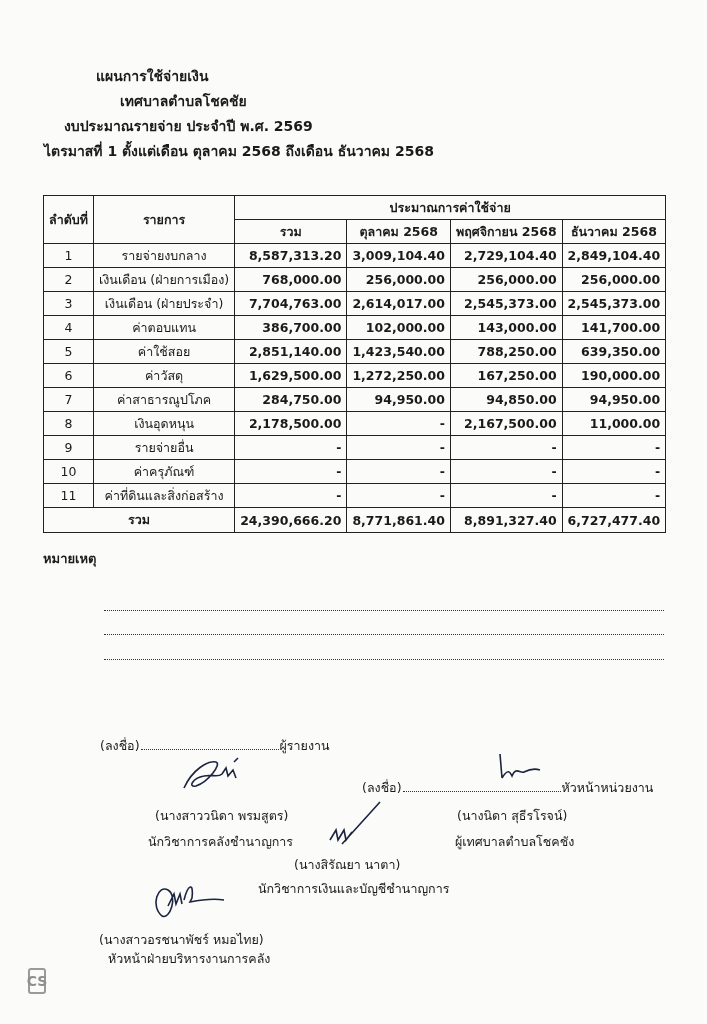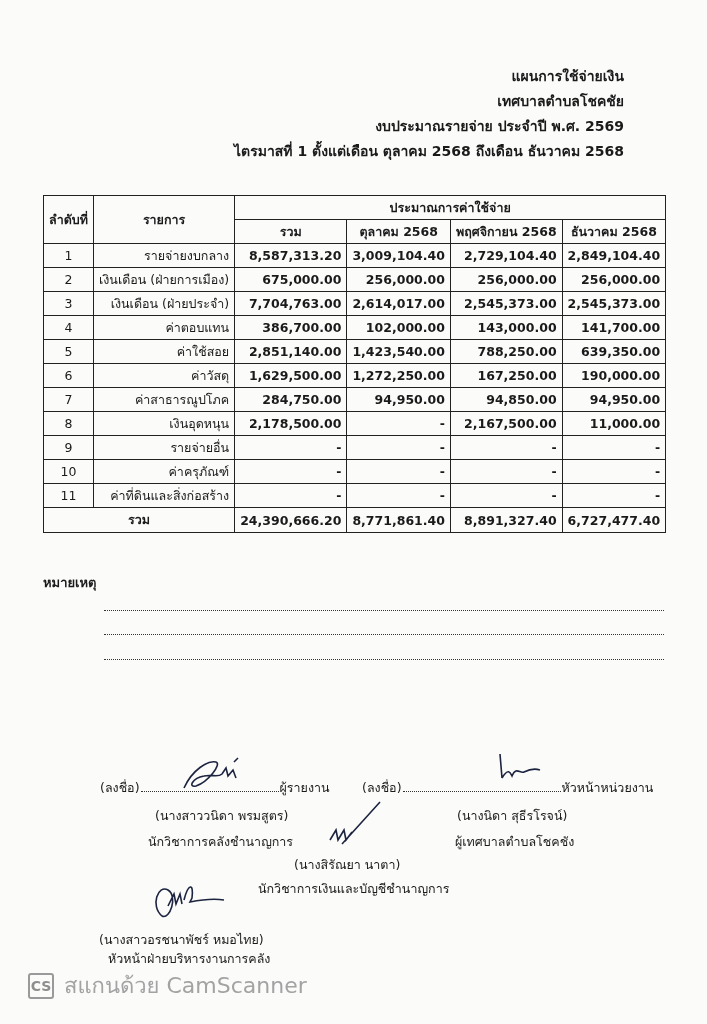--- a/index.html
+++ b/index.html
@@ -9,7 +9,7 @@
     font-family: "DejaVu Sans", "Liberation Sans", sans-serif;
     color: #1a1a1a;
   }
-  .title-block { position: absolute; left: 0; top: 64px; width: 624px; text-align: right; }
+  .title-block { position: absolute; left: 16px; top: 64px; width: 624px; text-align: left; }
   .title-line { font-size: 14px; font-weight: bold; line-height: 25px; height: 25px; }
   .title-line.l1 { padding-left: 80px; }
   .title-line.l2 { padding-left: 104px; }

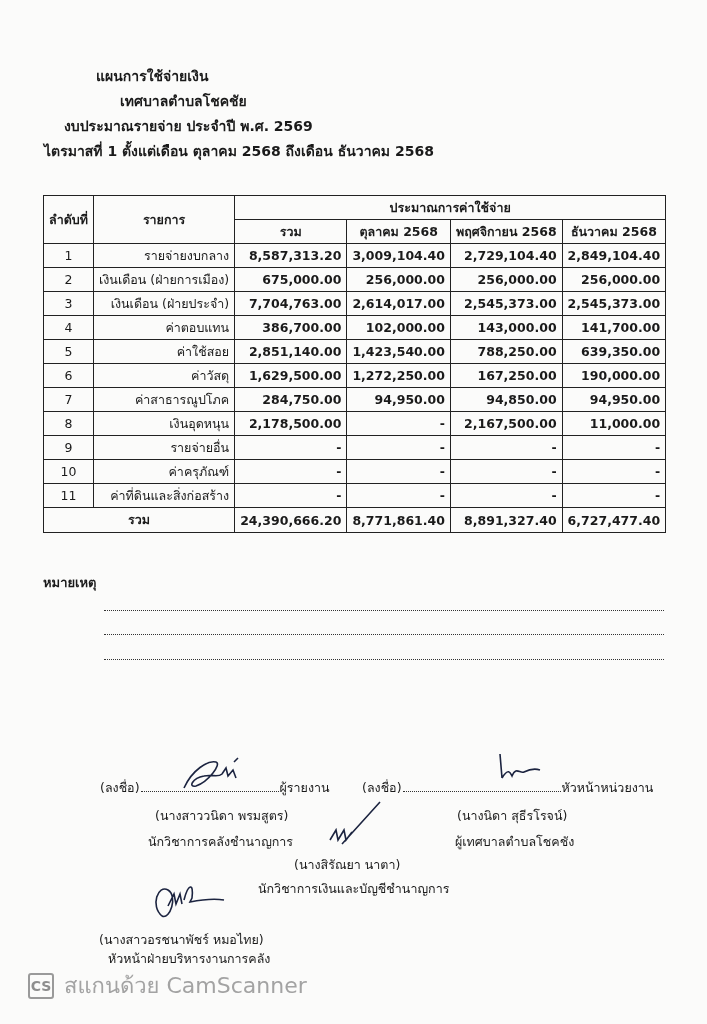--- a/index.html
+++ b/index.html
@@ -30,7 +30,7 @@
   col.c-total { width: 106px; } col.c-m1 { width: 100px; }
   col.c-m2 { width: 108px; } col.c-m3 { width: 105px; }
   td.no { text-align: center; }
-  td.item { text-align: right; padding-left: 3px; }
+  td.item { text-align: center; padding-left: 3px; }
   td.num { text-align: right; font-weight: bold; }
   td.num.bold { font-weight: bold; }
   td.sum-label { text-align: center; font-weight: bold; }

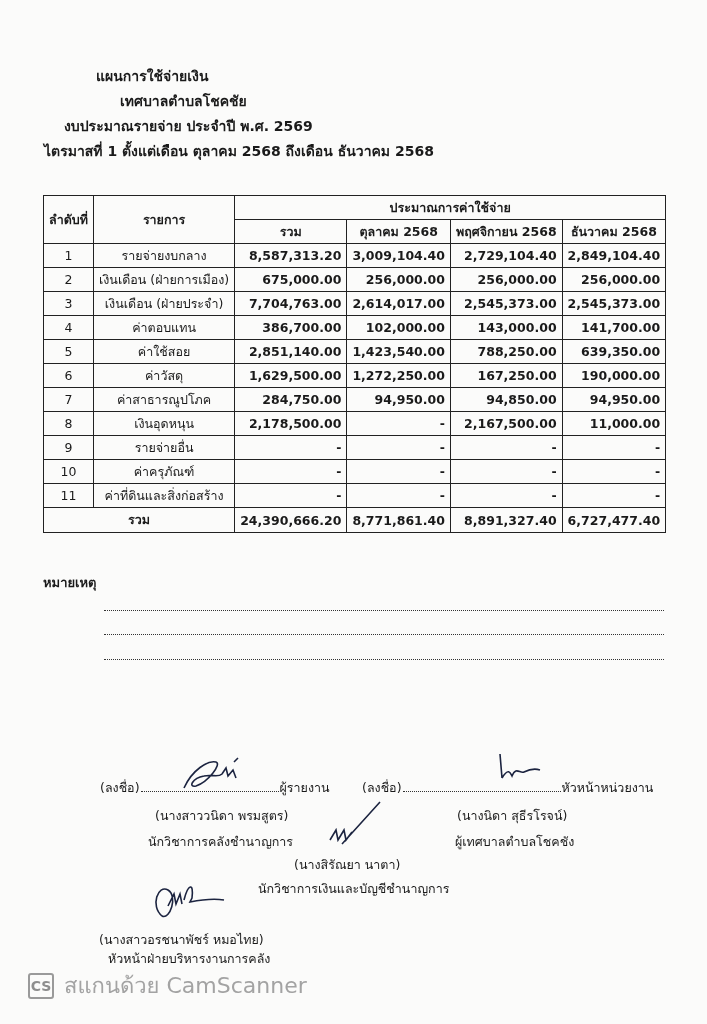--- a/index.html
+++ b/index.html
@@ -93,7 +93,7 @@
       <tr>
         <td class="no">2</td>
         <td class="item">เงินเดือน (ฝ่ายการเมือง)</td>
-        <td class="num bold">675,000.00</td>
+        <td class="num bold">768,000.00</td>
         <td class="num">256,000.00</td>
         <td class="num">256,000.00</td>
         <td class="num">256,000.00</td>

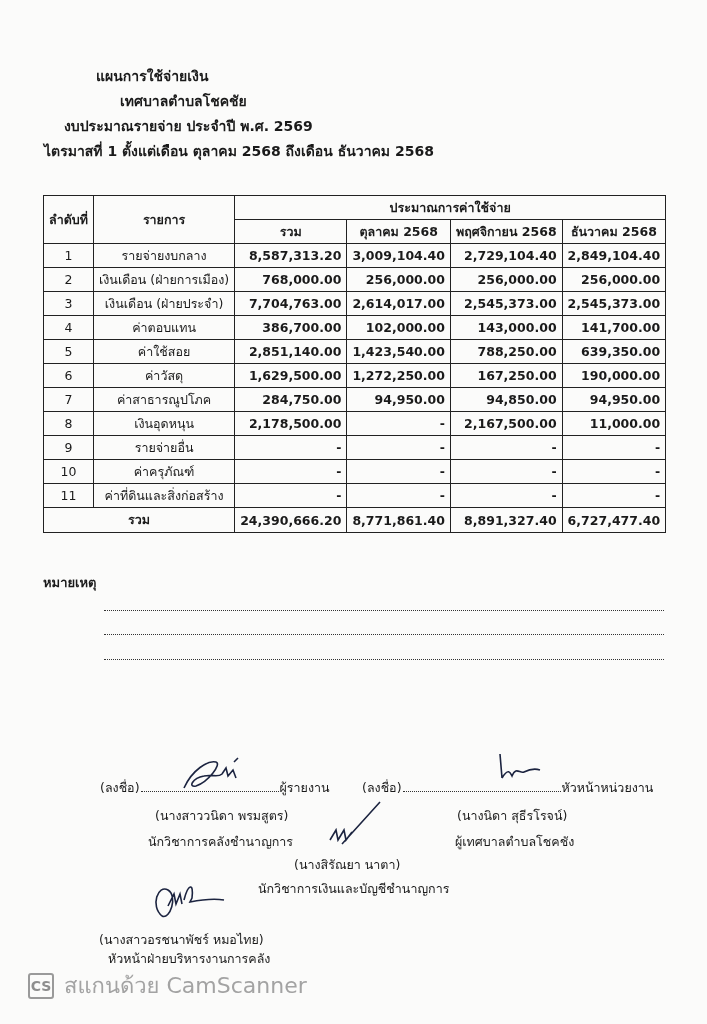--- a/index.html
+++ b/index.html
@@ -36,7 +36,7 @@
   td.sum-label { text-align: center; font-weight: bold; }
   tr.sum td { height: 24px; }
 
-  .remark-label { position: absolute; left: 43px; top: 572px; font-size: 13px; font-weight: bold; }
+  .remark-label { position: absolute; left: 43px; top: 548px; font-size: 13px; font-weight: bold; }
   .dotline { position: absolute; left: 104px; width: 560px; border-bottom: 1.5px dotted #333; height: 0; }
 
   .sig { position: absolute; font-size: 12.5px; white-space: nowrap; text-align: right; }

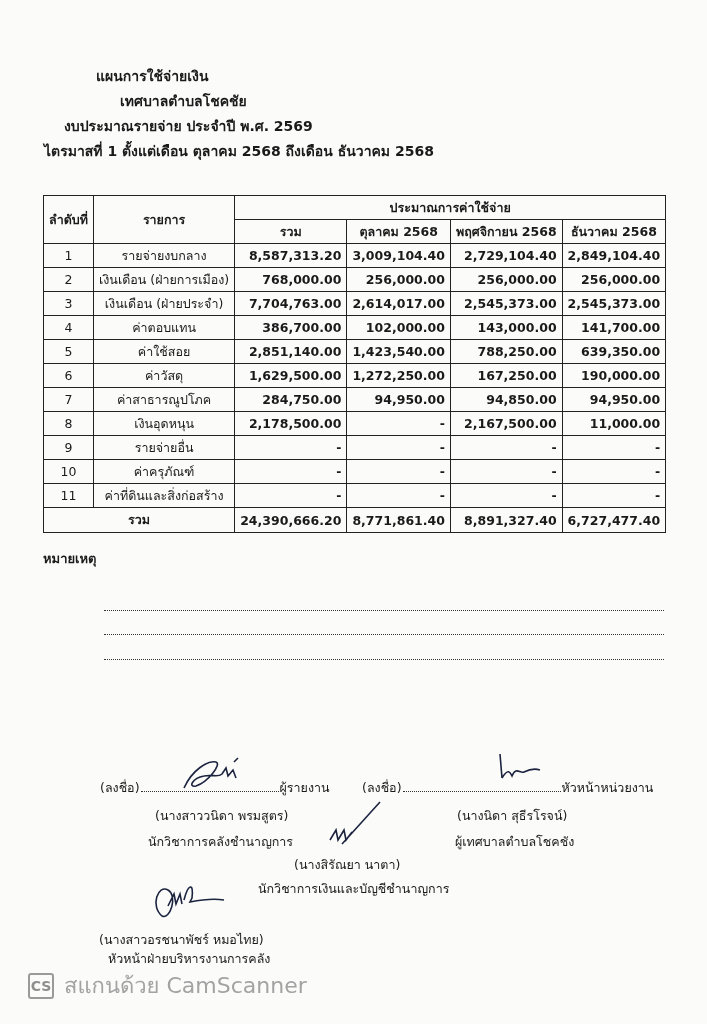--- a/index.html
+++ b/index.html
@@ -187,7 +187,7 @@
 <div class="dotline" style="top:634px"></div>
 <div class="dotline" style="top:659px"></div>
 
-<div class="sig-row" style="left:100px; top:778px;">
+<div class="sig-row" style="left:100px; top:736px;">
   <span>(ลงชื่อ)</span><span class="dots" style="width:138px"></span><span>ผู้รายงาน</span>
 </div>
 <div class="sig-row" style="left:362px; top:778px;">

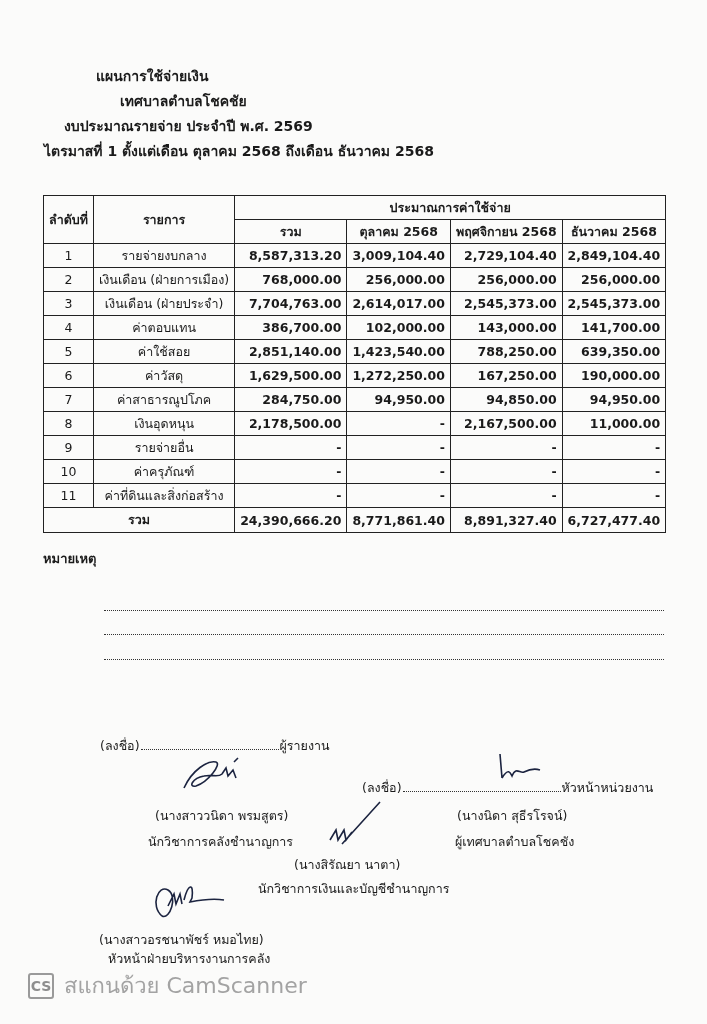--- a/index.html
+++ b/index.html
@@ -45,7 +45,7 @@
   .signature-mark { position: absolute; }
 
   .watermark { position: absolute; left: 28px; top: 968px; display: flex; align-items: center; }
-  .cs-logo { width: 26px; height: 26px; border: 2px solid #9a9a9a; border-radius: 3px; color: #8e8e8e;
+  .cs-logo { width: 18px; height: 26px; border: 2px solid #9a9a9a; border-radius: 3px; color: #8e8e8e;
     font-family: "DejaVu Sans", sans-serif; font-weight: bold; font-size: 14px; display: flex; align-items: center; justify-content: center; box-sizing: border-box; }
   .wm-text { margin-left: 10px; font-size: 22px; color: #a3a3a3; font-family: "DejaVu Sans", sans-serif; }
 </style>

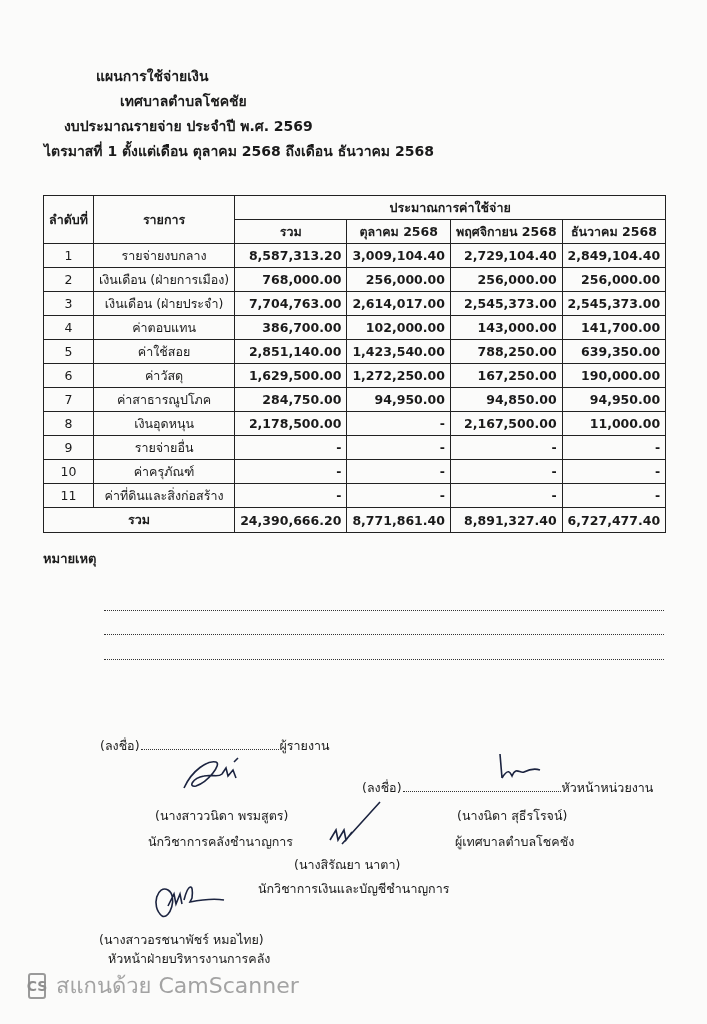--- a/index.html
+++ b/index.html
@@ -220,7 +220,6 @@
 
 <div class="watermark">
   <div class="cs-logo">CS</div>
-  <div class="wm-text">สแกนด้วย CamScanner</div>
 </div>
 
 </body></html>

